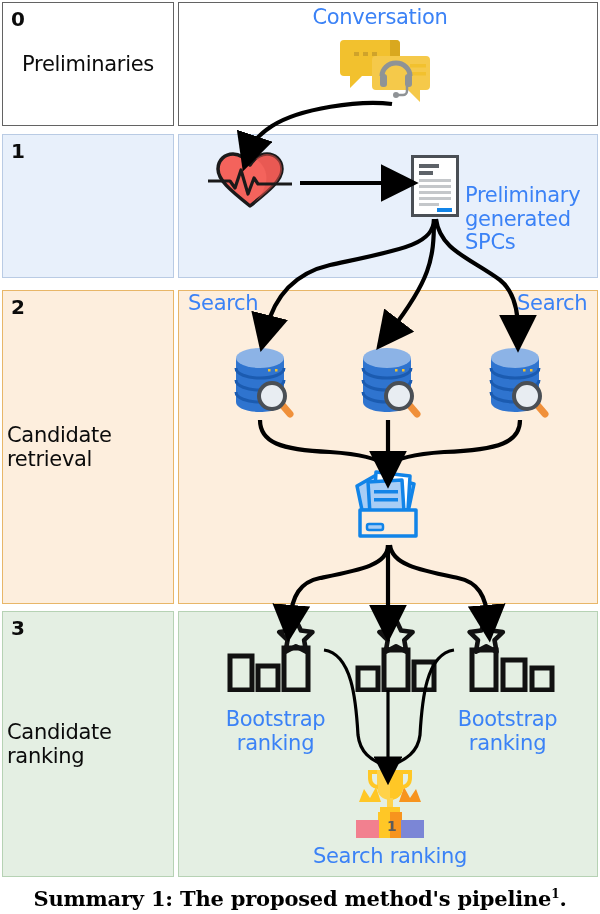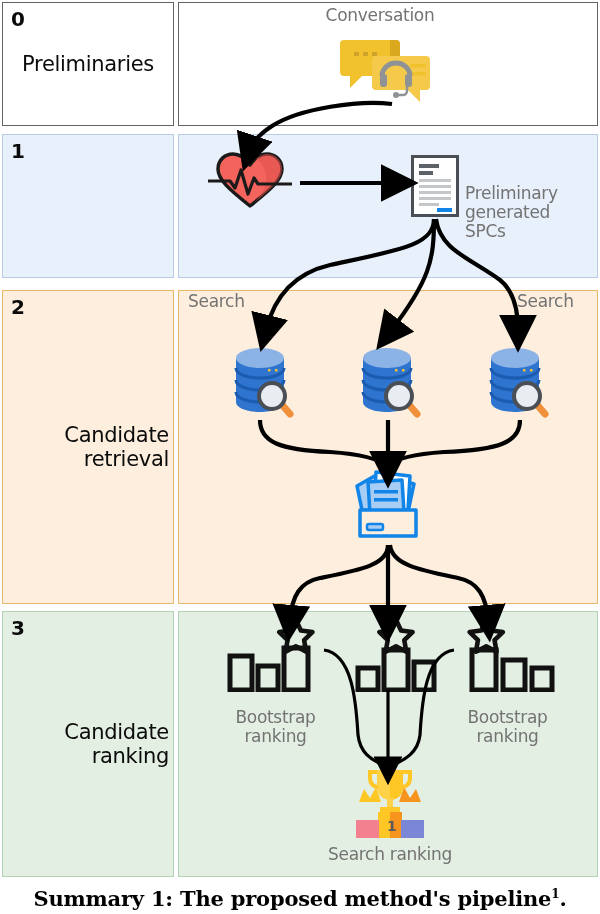--- a/index.html
+++ b/index.html
@@ -74,8 +74,8 @@
   .txt {
     position: absolute;
     font-family: "DejaVu Sans", sans-serif;
-    color: #737373;
-    font-size: 17px;
+    color: #3b82f6;
+    font-size: 21px;
     line-height: 1.12;
     letter-spacing: -0.3px;
     white-space: pre-line;

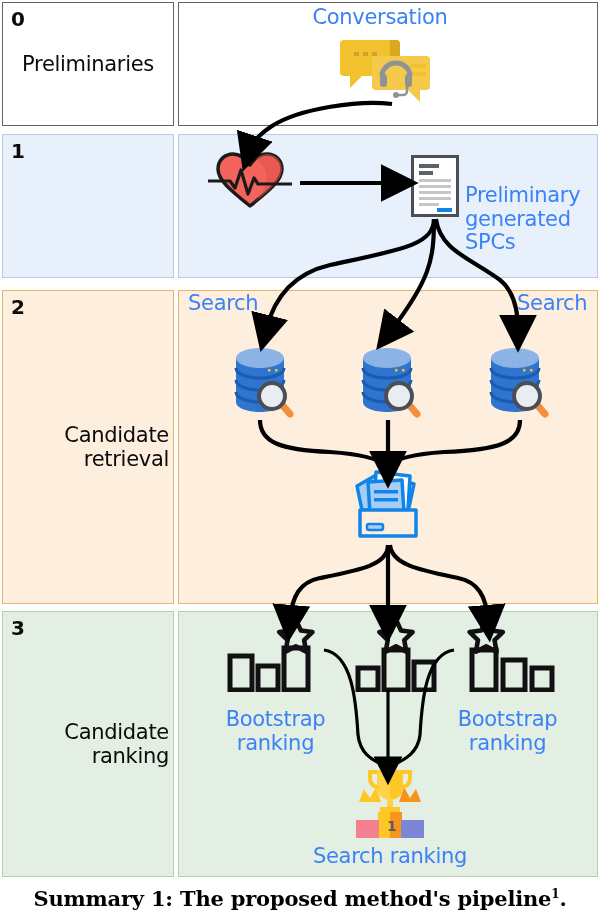--- a/index.html
+++ b/index.html
@@ -49,7 +49,7 @@
     letter-spacing: -0.5px;
   }
   .stage-label {
-    text-align: right;
+    text-align: left;
     font-size: 21px;
     font-weight: 400;
     color: #0b0b0b;

